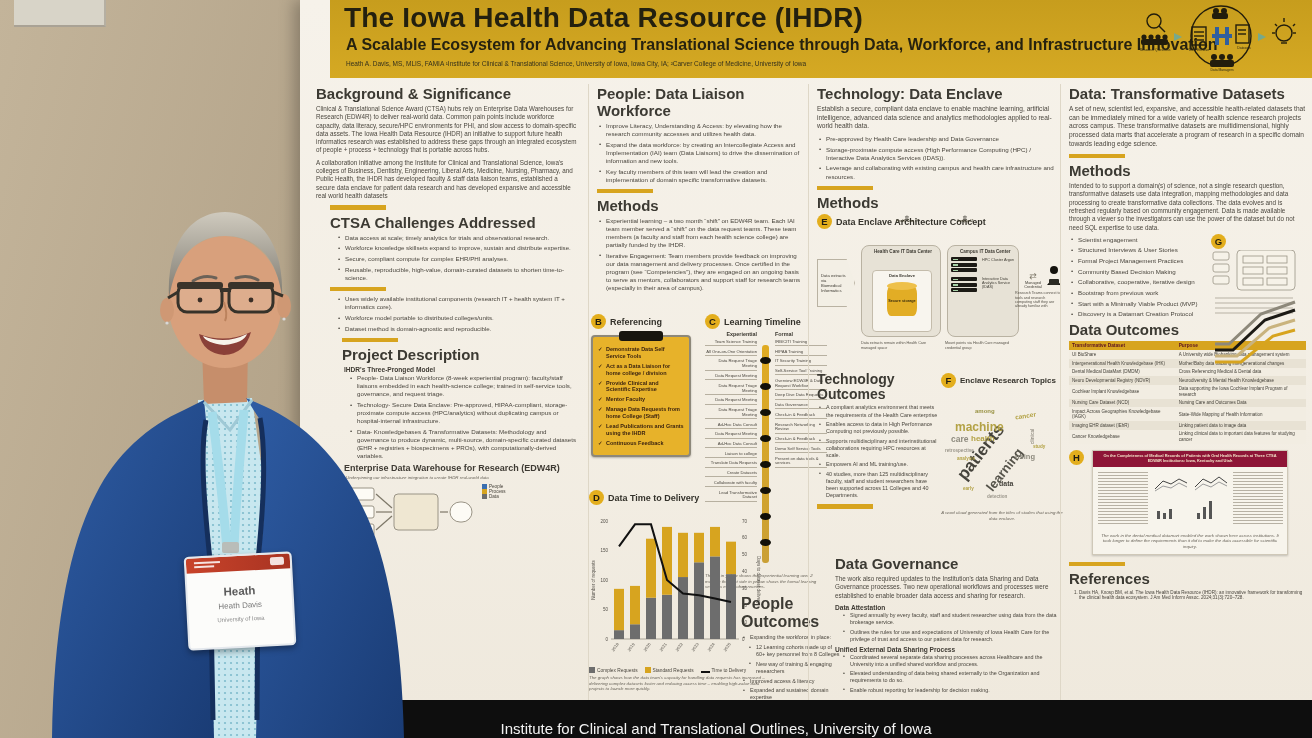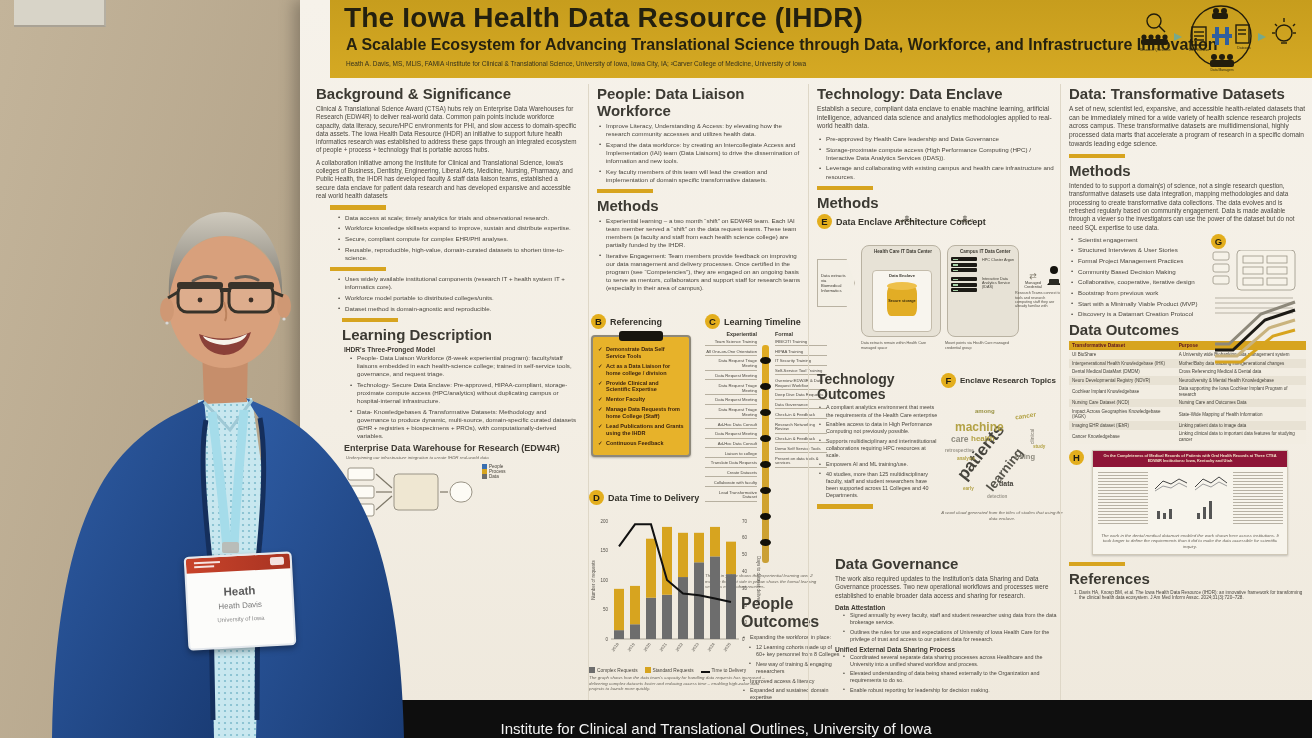--- a/index.html
+++ b/index.html
@@ -169,6 +169,7 @@
       <p class="body-t">Clinical &amp; Translational Science Award (CTSA) hubs rely on Enterprise Data Warehouses for Research (EDW4R) to deliver real-world data. Common pain points include workforce capacity, data literacy, secure/HPC environments for PHI, and slow access to domain-specific data assets. The Iowa Health Data Resource (IHDR) an initiative to support future health informatics research was established to address these gaps through an integrated ecosystem of people + process + technology that is portable across hubs.</p>
       <p class="body-t">A collaboration initiative among the Institute for Clinical and Translational Science, Iowa's colleges of Business, Dentistry, Engineering, Liberal Arts, Medicine, Nursing, Pharmacy, and Public Health, the IHDR has developed faculty &amp; staff data liaison teams, established a secure data enclave for patient data research and has developed expansive and accessible real world health datasets</p>
       <div class="gbar" style="margin-left:14px"></div>
+      <div class="sec-h" style="margin-left:14px">CTSA Challenges Addressed</div>
       <ul class="b" style="margin-left:22px">
           <li>Data access at scale; timely analytics for trials and observational research.</li>
           <li>Workforce knowledge skillsets expand to improve, sustain and distribute expertise.</li>

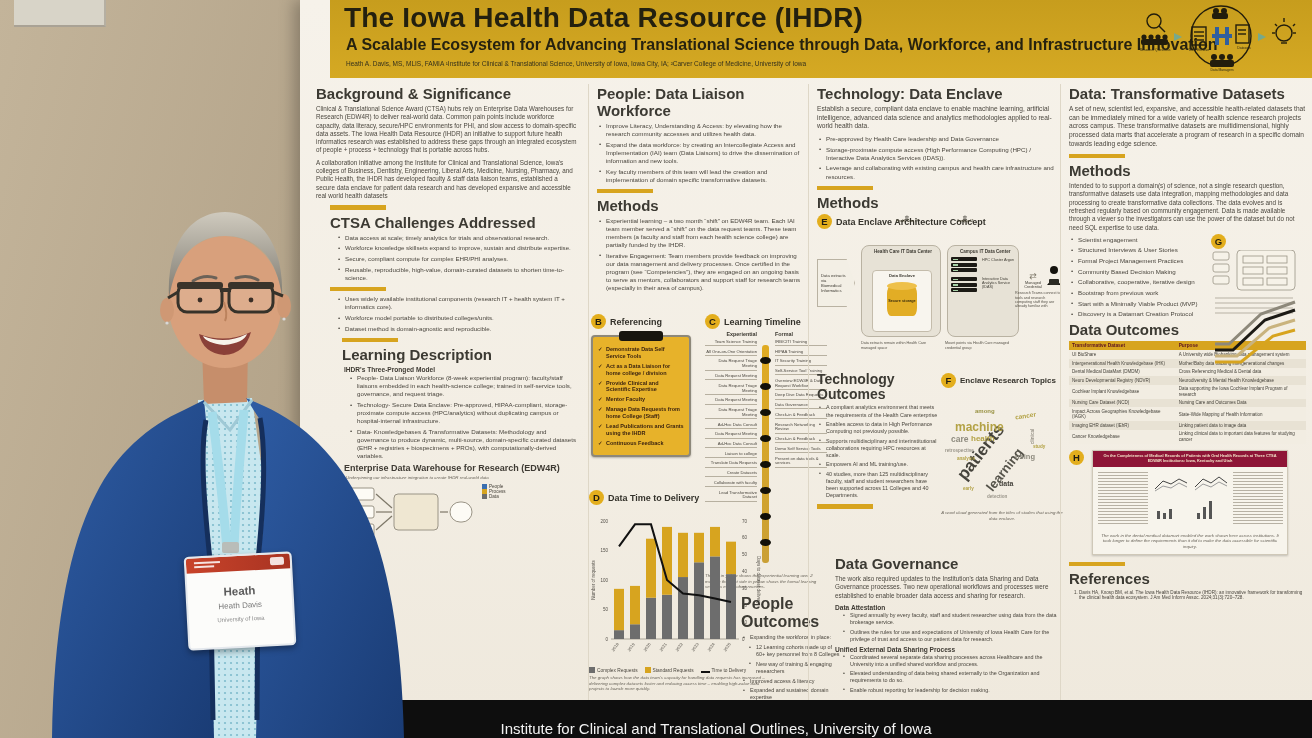--- a/index.html
+++ b/index.html
@@ -183,7 +183,7 @@
           <li>Dataset method is domain-agnostic and reproducible.</li>
         </ul>
       <div class="gbar" style="margin-left:26px"></div>
-      <div class="sec-h" style="margin-left:26px">Learning Description</div>
+      <div class="sec-h" style="margin-left:26px">Project Description</div>
       <div class="sub-h" style="margin-left:28px">IHDR's Three-Pronged Model</div>
       <ul class="b" style="margin-left:34px">
           <li>People- Data Liaison Workforce (8-week experiential program): faculty/staff liaisons embedded in each health-science college; trained in self-service tools, governance, and request triage.</li>

